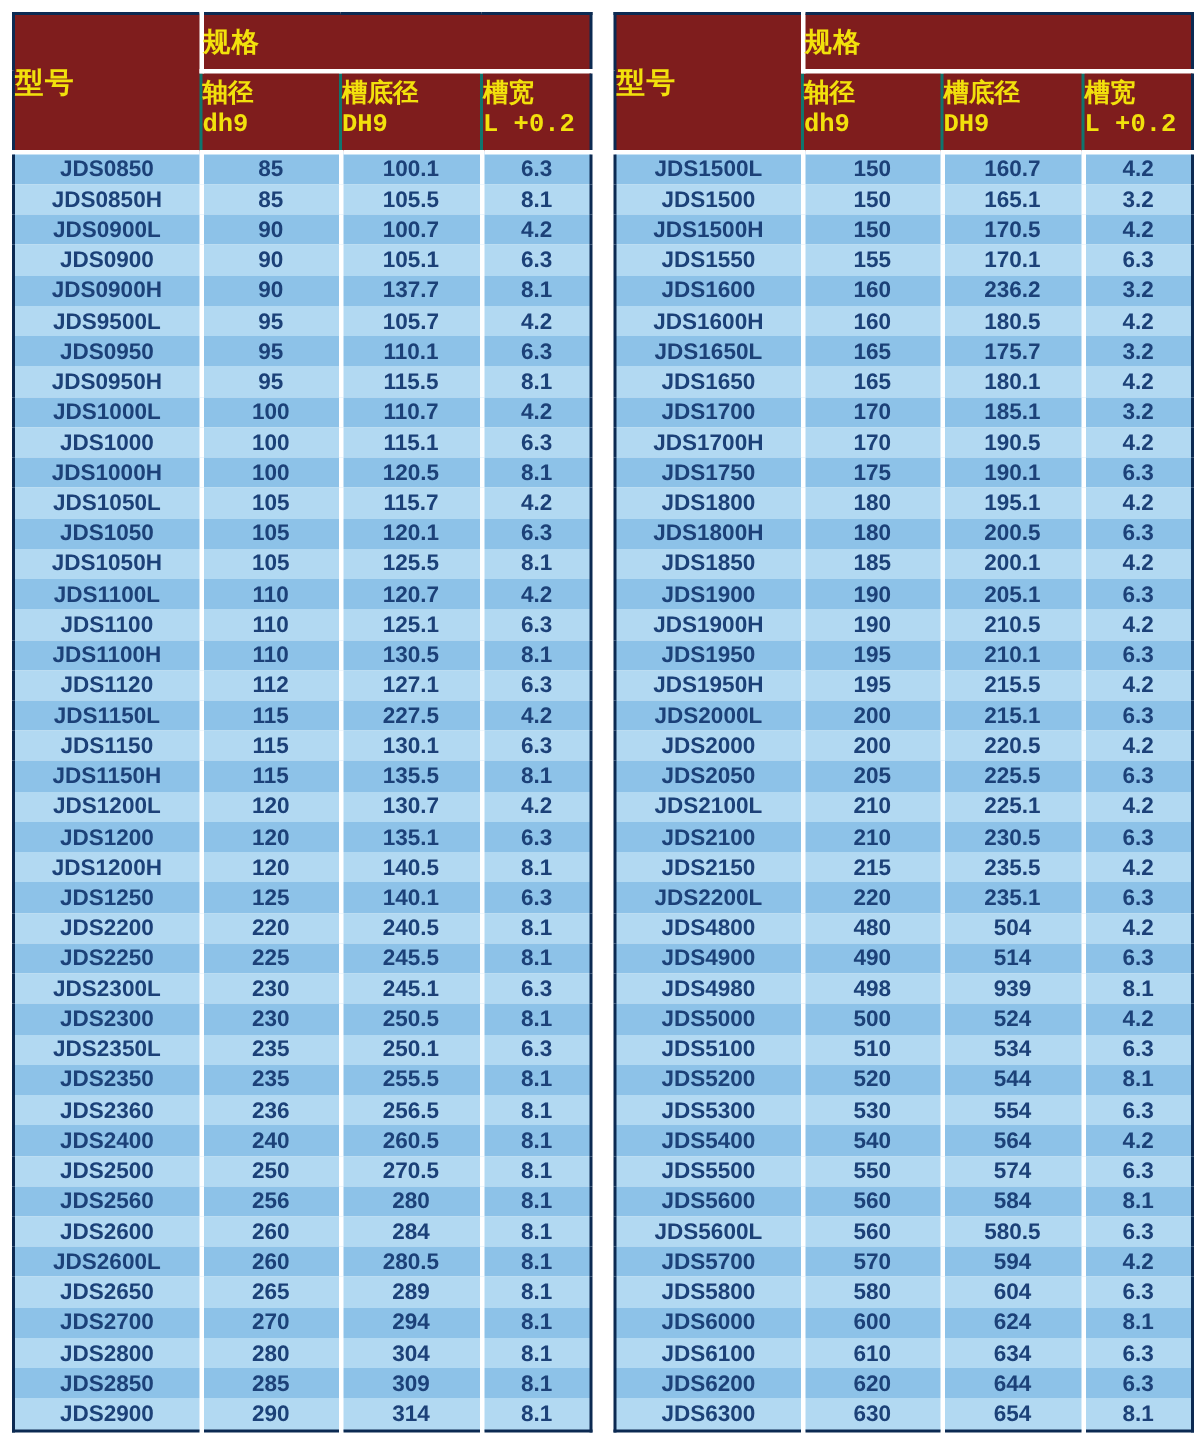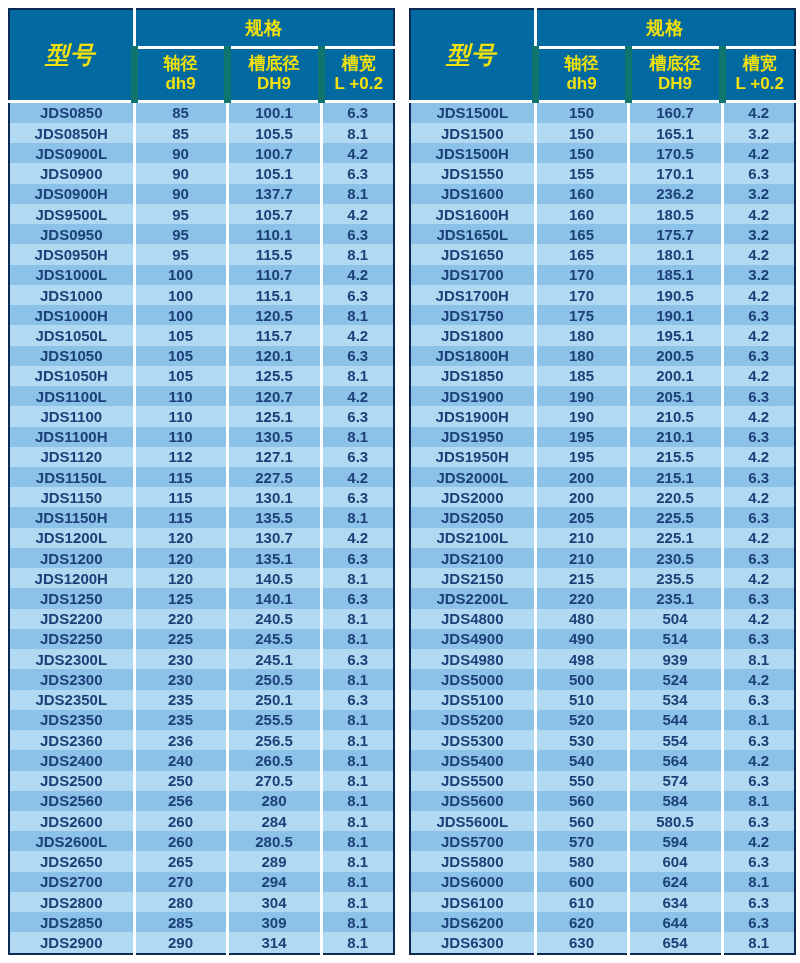--- a/index.html
+++ b/index.html
@@ -24,10 +24,10 @@
     border: 2px solid #0c2a52;
   }
   thead th {
-    background: #0369a1;
+    background: #7f1d1d;
     color: #f2e10c;
     font-weight: bold;
-    text-align: center;
+    text-align: left;
     vertical-align: middle;
   }
   th.model-th { font-size: 24px; letter-spacing: 1px; font-style: italic; }

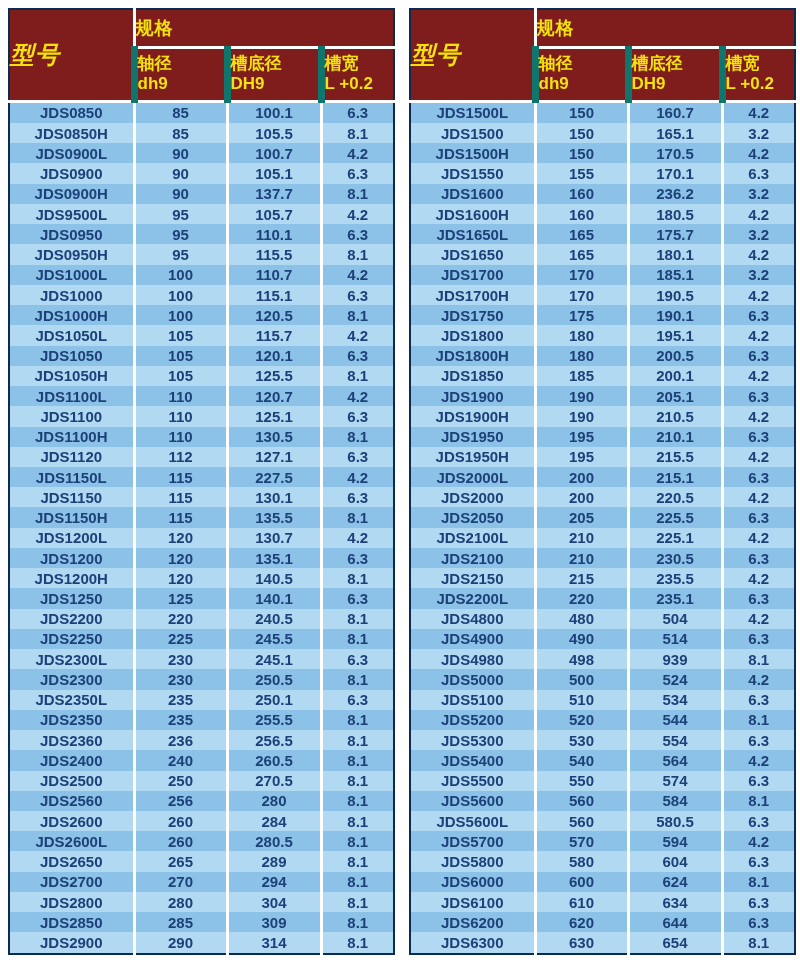--- a/index.html
+++ b/index.html
@@ -30,7 +30,7 @@
     text-align: left;
     vertical-align: middle;
   }
-  th.model-th { font-size: 24px; letter-spacing: 1px; font-style: italic; }
+  th.model-th { font-size: 19px; letter-spacing: 1px; }
   th.spec-th {
     font-size: 18px;
     height: 38px;

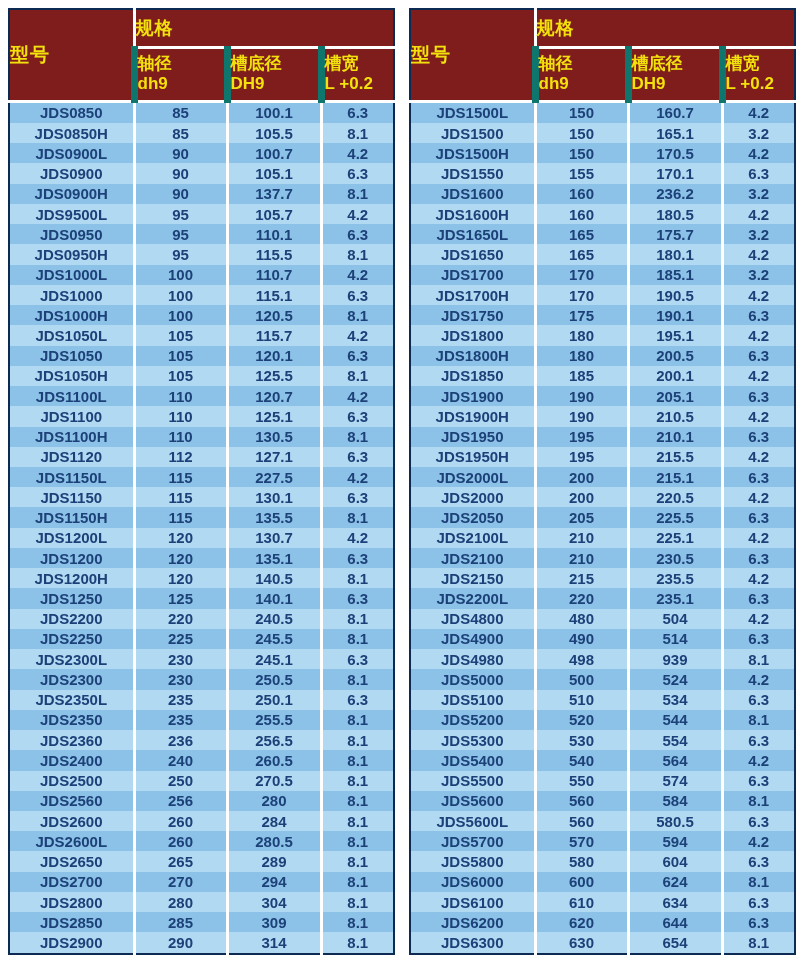--- a/index.html
+++ b/index.html
@@ -38,7 +38,7 @@
     border-bottom: 3px solid #ffffff;
     letter-spacing: 1px;
   }
-  tr.sub-row th { height: 54px; border-left: 7px solid #0f766e; }
+  tr.sub-row th { height: 54px; border-left: 2px solid #0f766e; font-family: Liberation Mono, monospace; }
   th .h-line { display: block; font-size: 17px; line-height: 1.2; }
   thead { border-bottom: 3px solid #ffffff; }
   tbody td {

